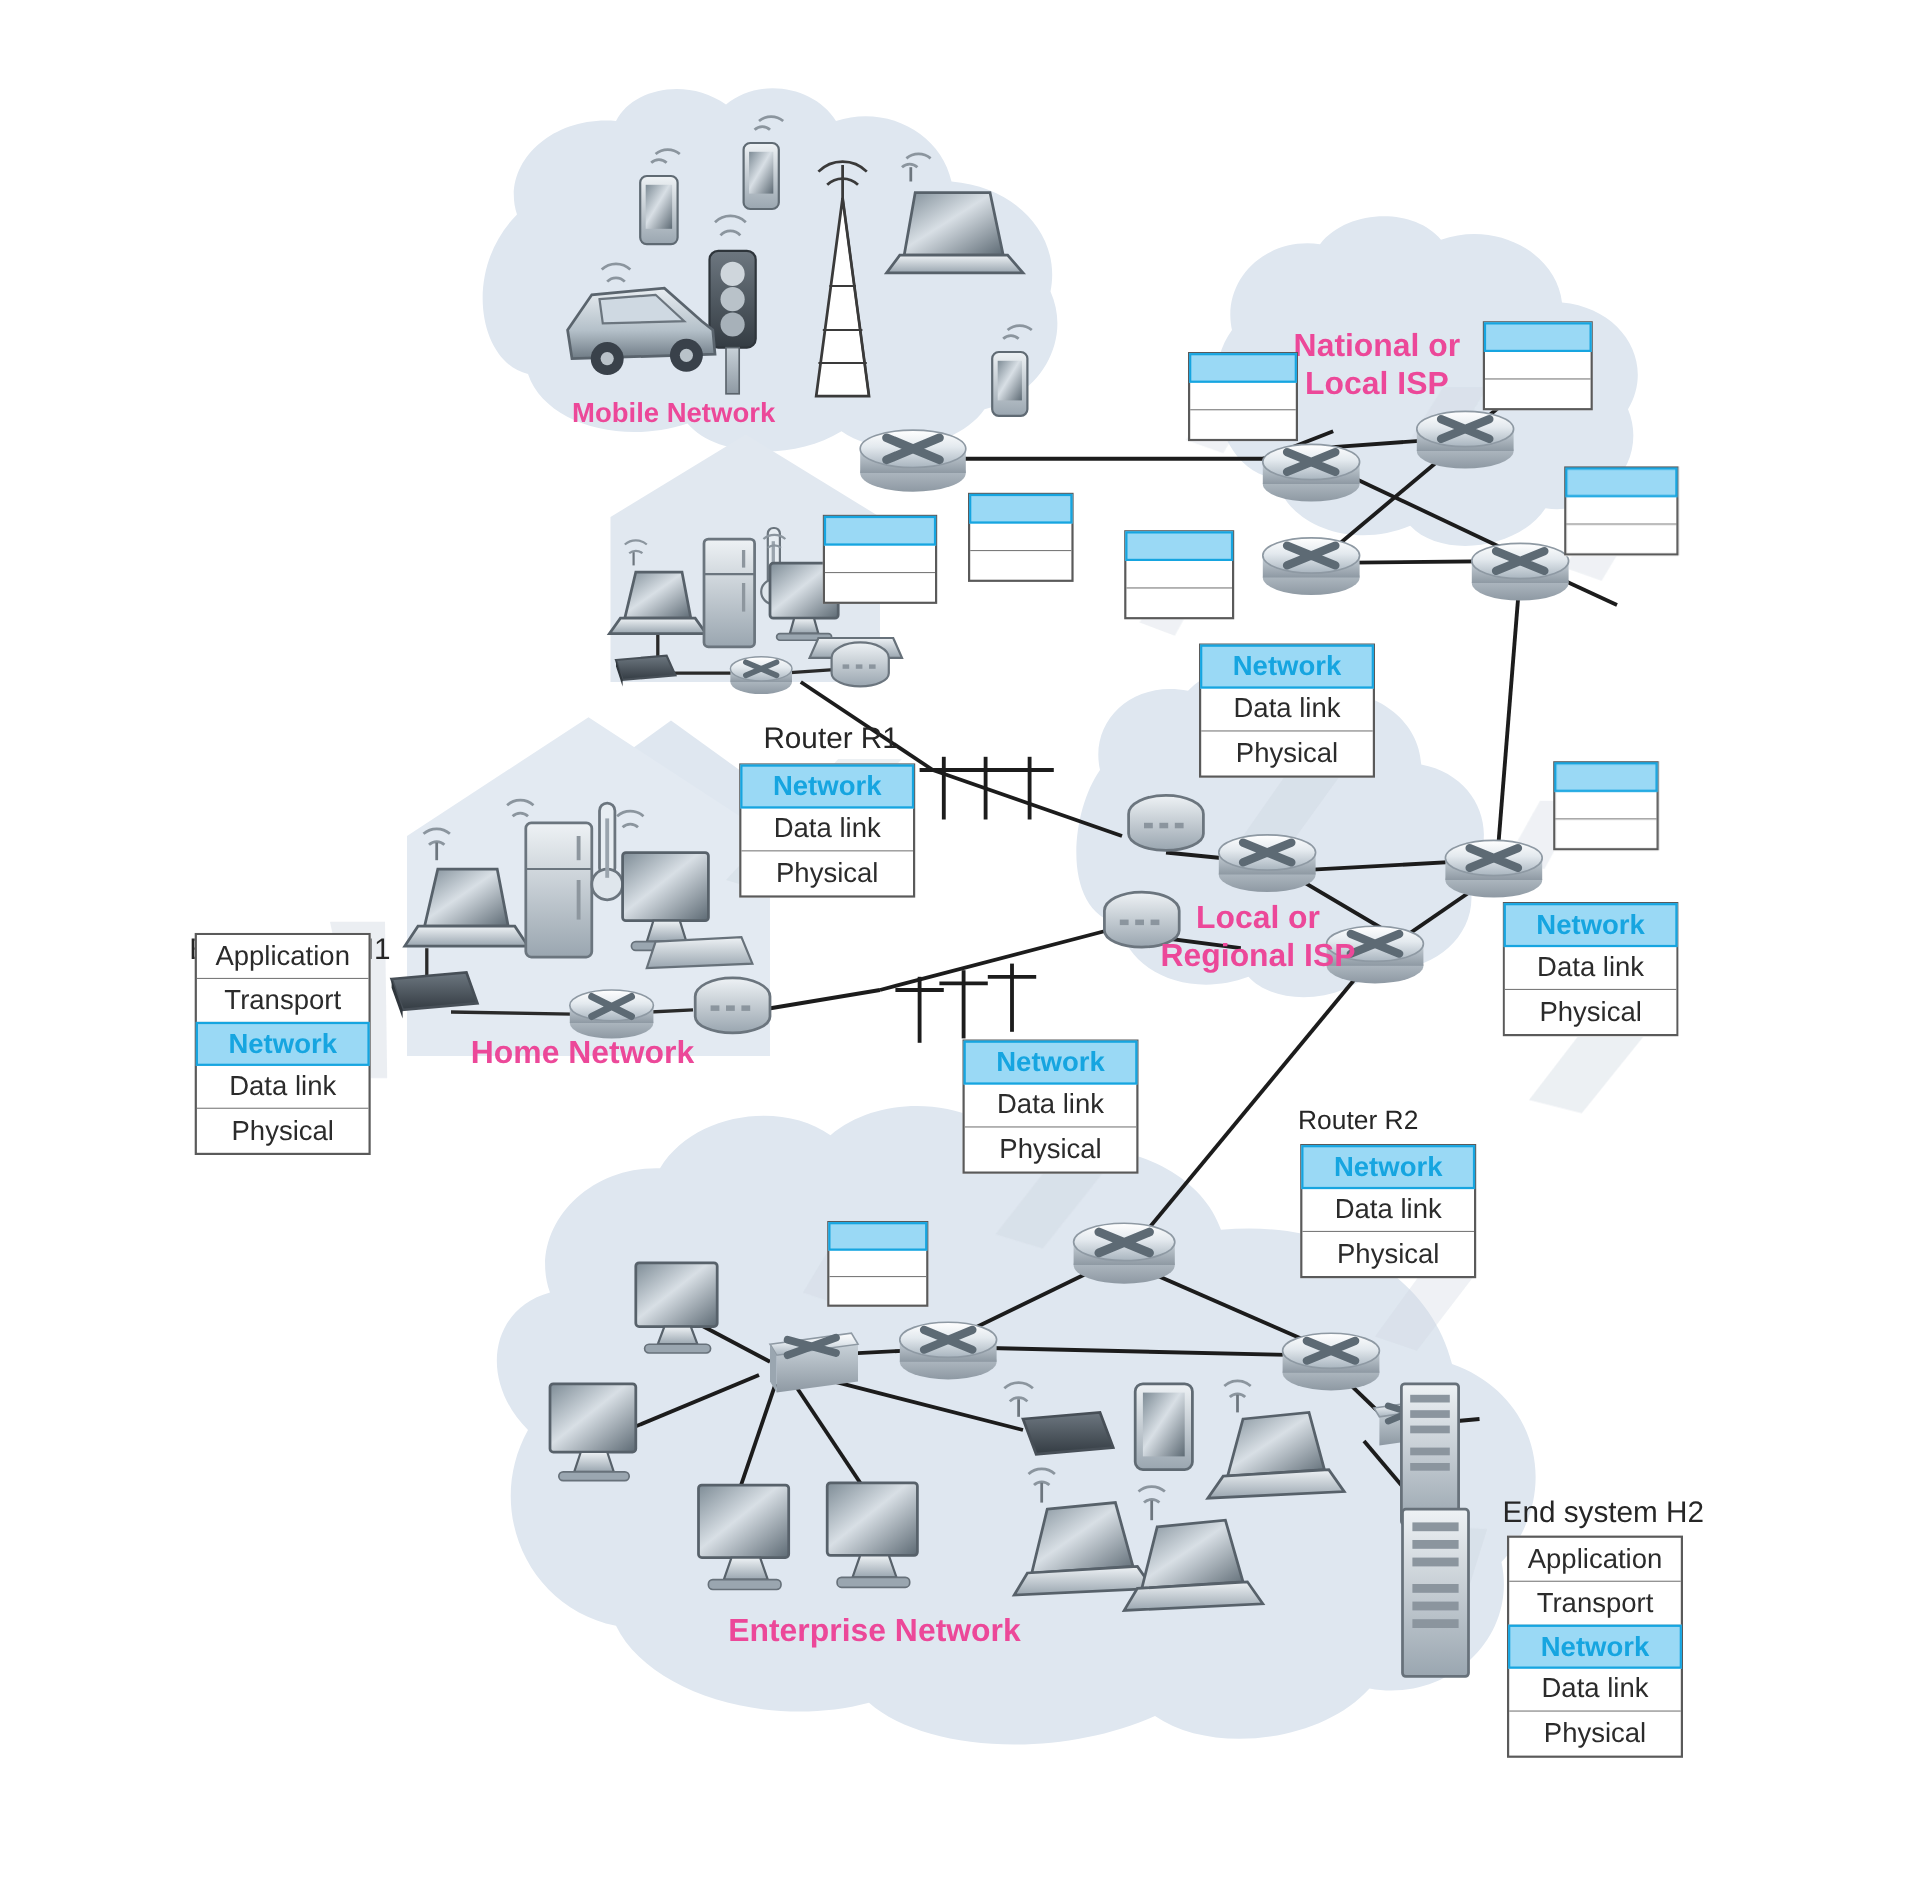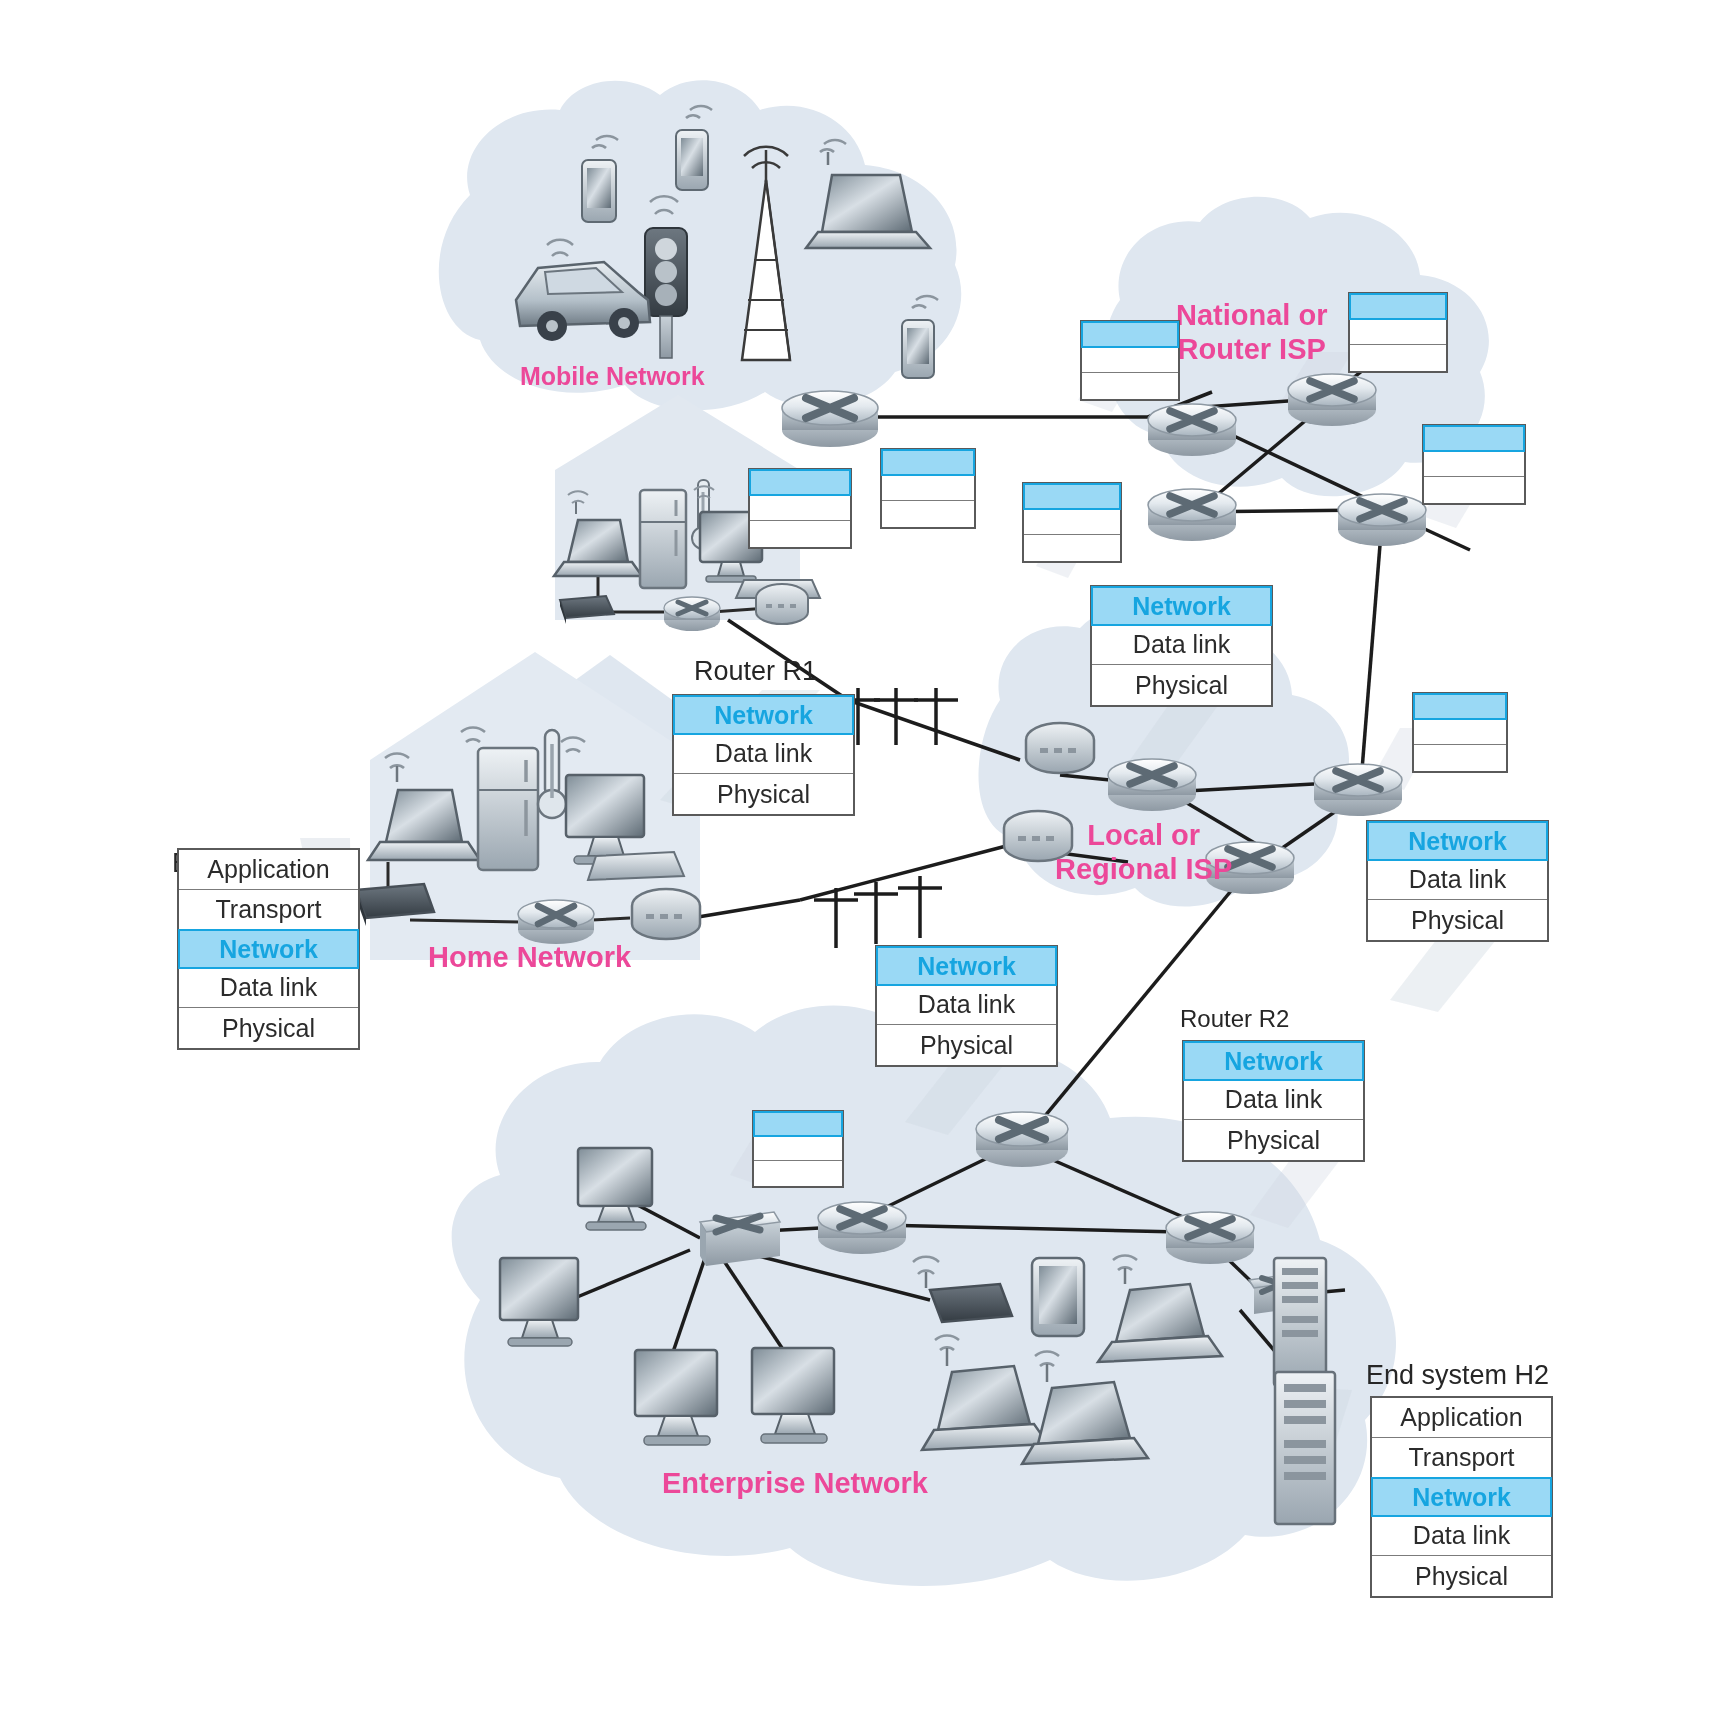--- a/index.html
+++ b/index.html
@@ -584,7 +584,7 @@
 
   <div class="region-label" style="left:1176px;top:298px;font-size:29px;">
     <div>National or</div>
-    <div>Router ISP</div>
+    <div>Local ISP</div>
   </div>
 
   <div class="region-label" style="left:1055px;top:818px;font-size:29px;">

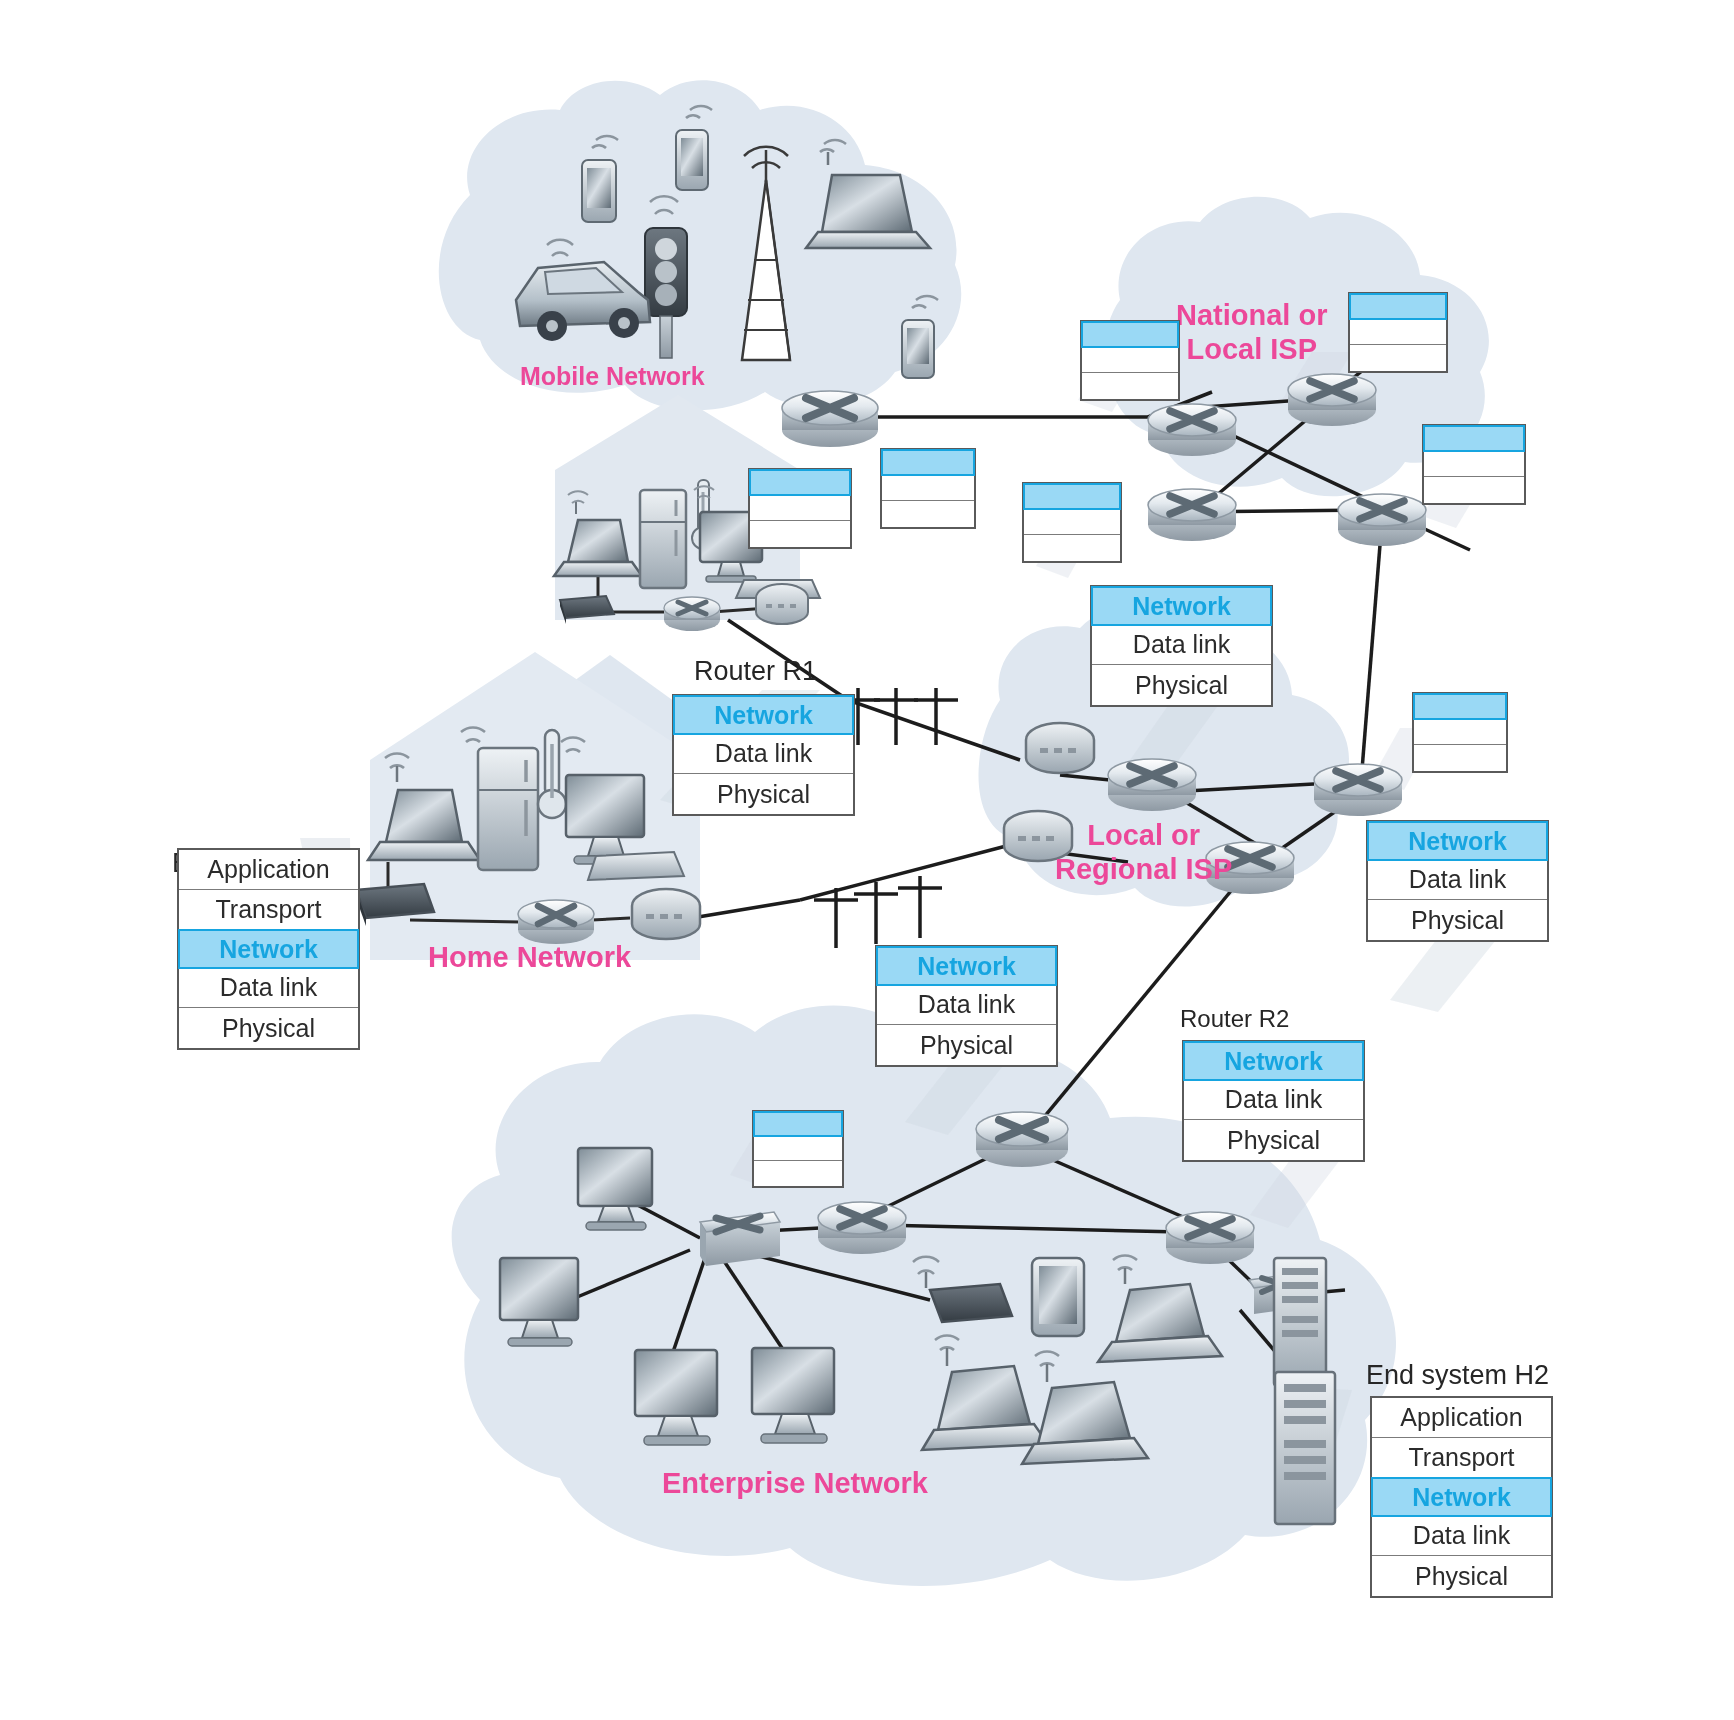--- a/index.html
+++ b/index.html
@@ -31,7 +31,7 @@
   }
 
   .big-stack .row{height:40px;font-size:25px;}
-  .big-stack{width:183px;}
+  .big-stack{width:160px;}
   .mini-stack{border:2px solid #5a5a5a;}
   .mini-stack .row{height:0;}
 

